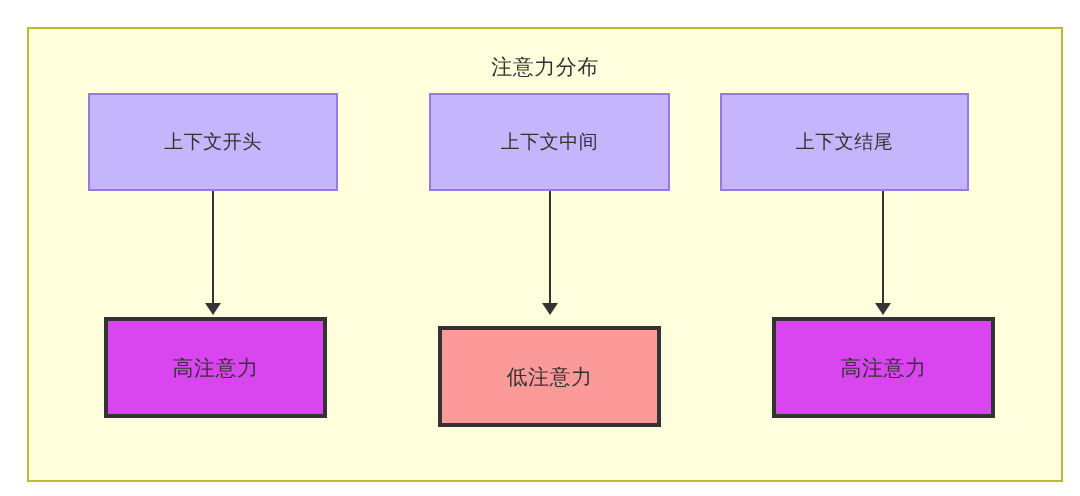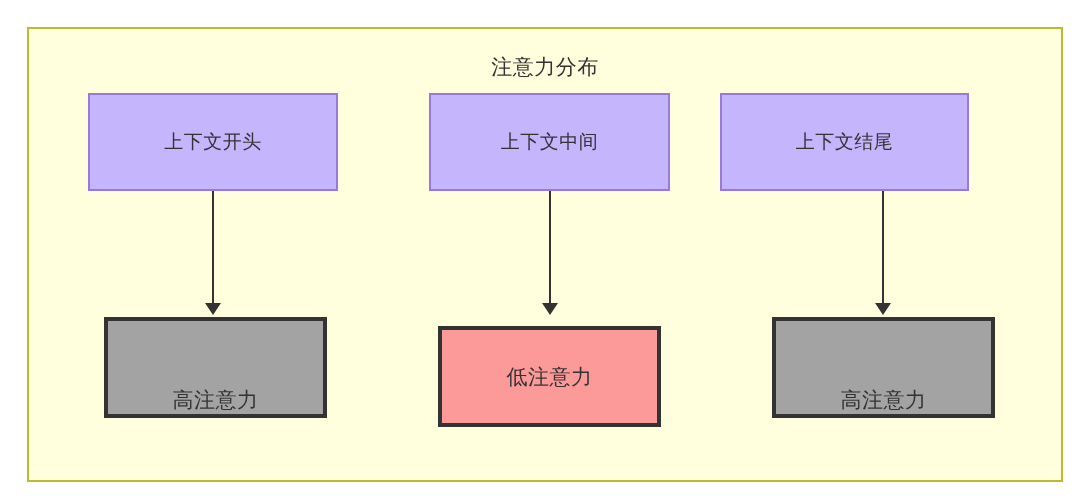--- a/index.html
+++ b/index.html
@@ -69,7 +69,7 @@
     font-size: 21px;
     letter-spacing: 0.5px;
   }
-  .fill-high { background: #a3a3a3; align-items: flex-end; }
+  .fill-high { background: #d946ef; }
   .fill-low  { background: #fc9a9a; }
 
   

